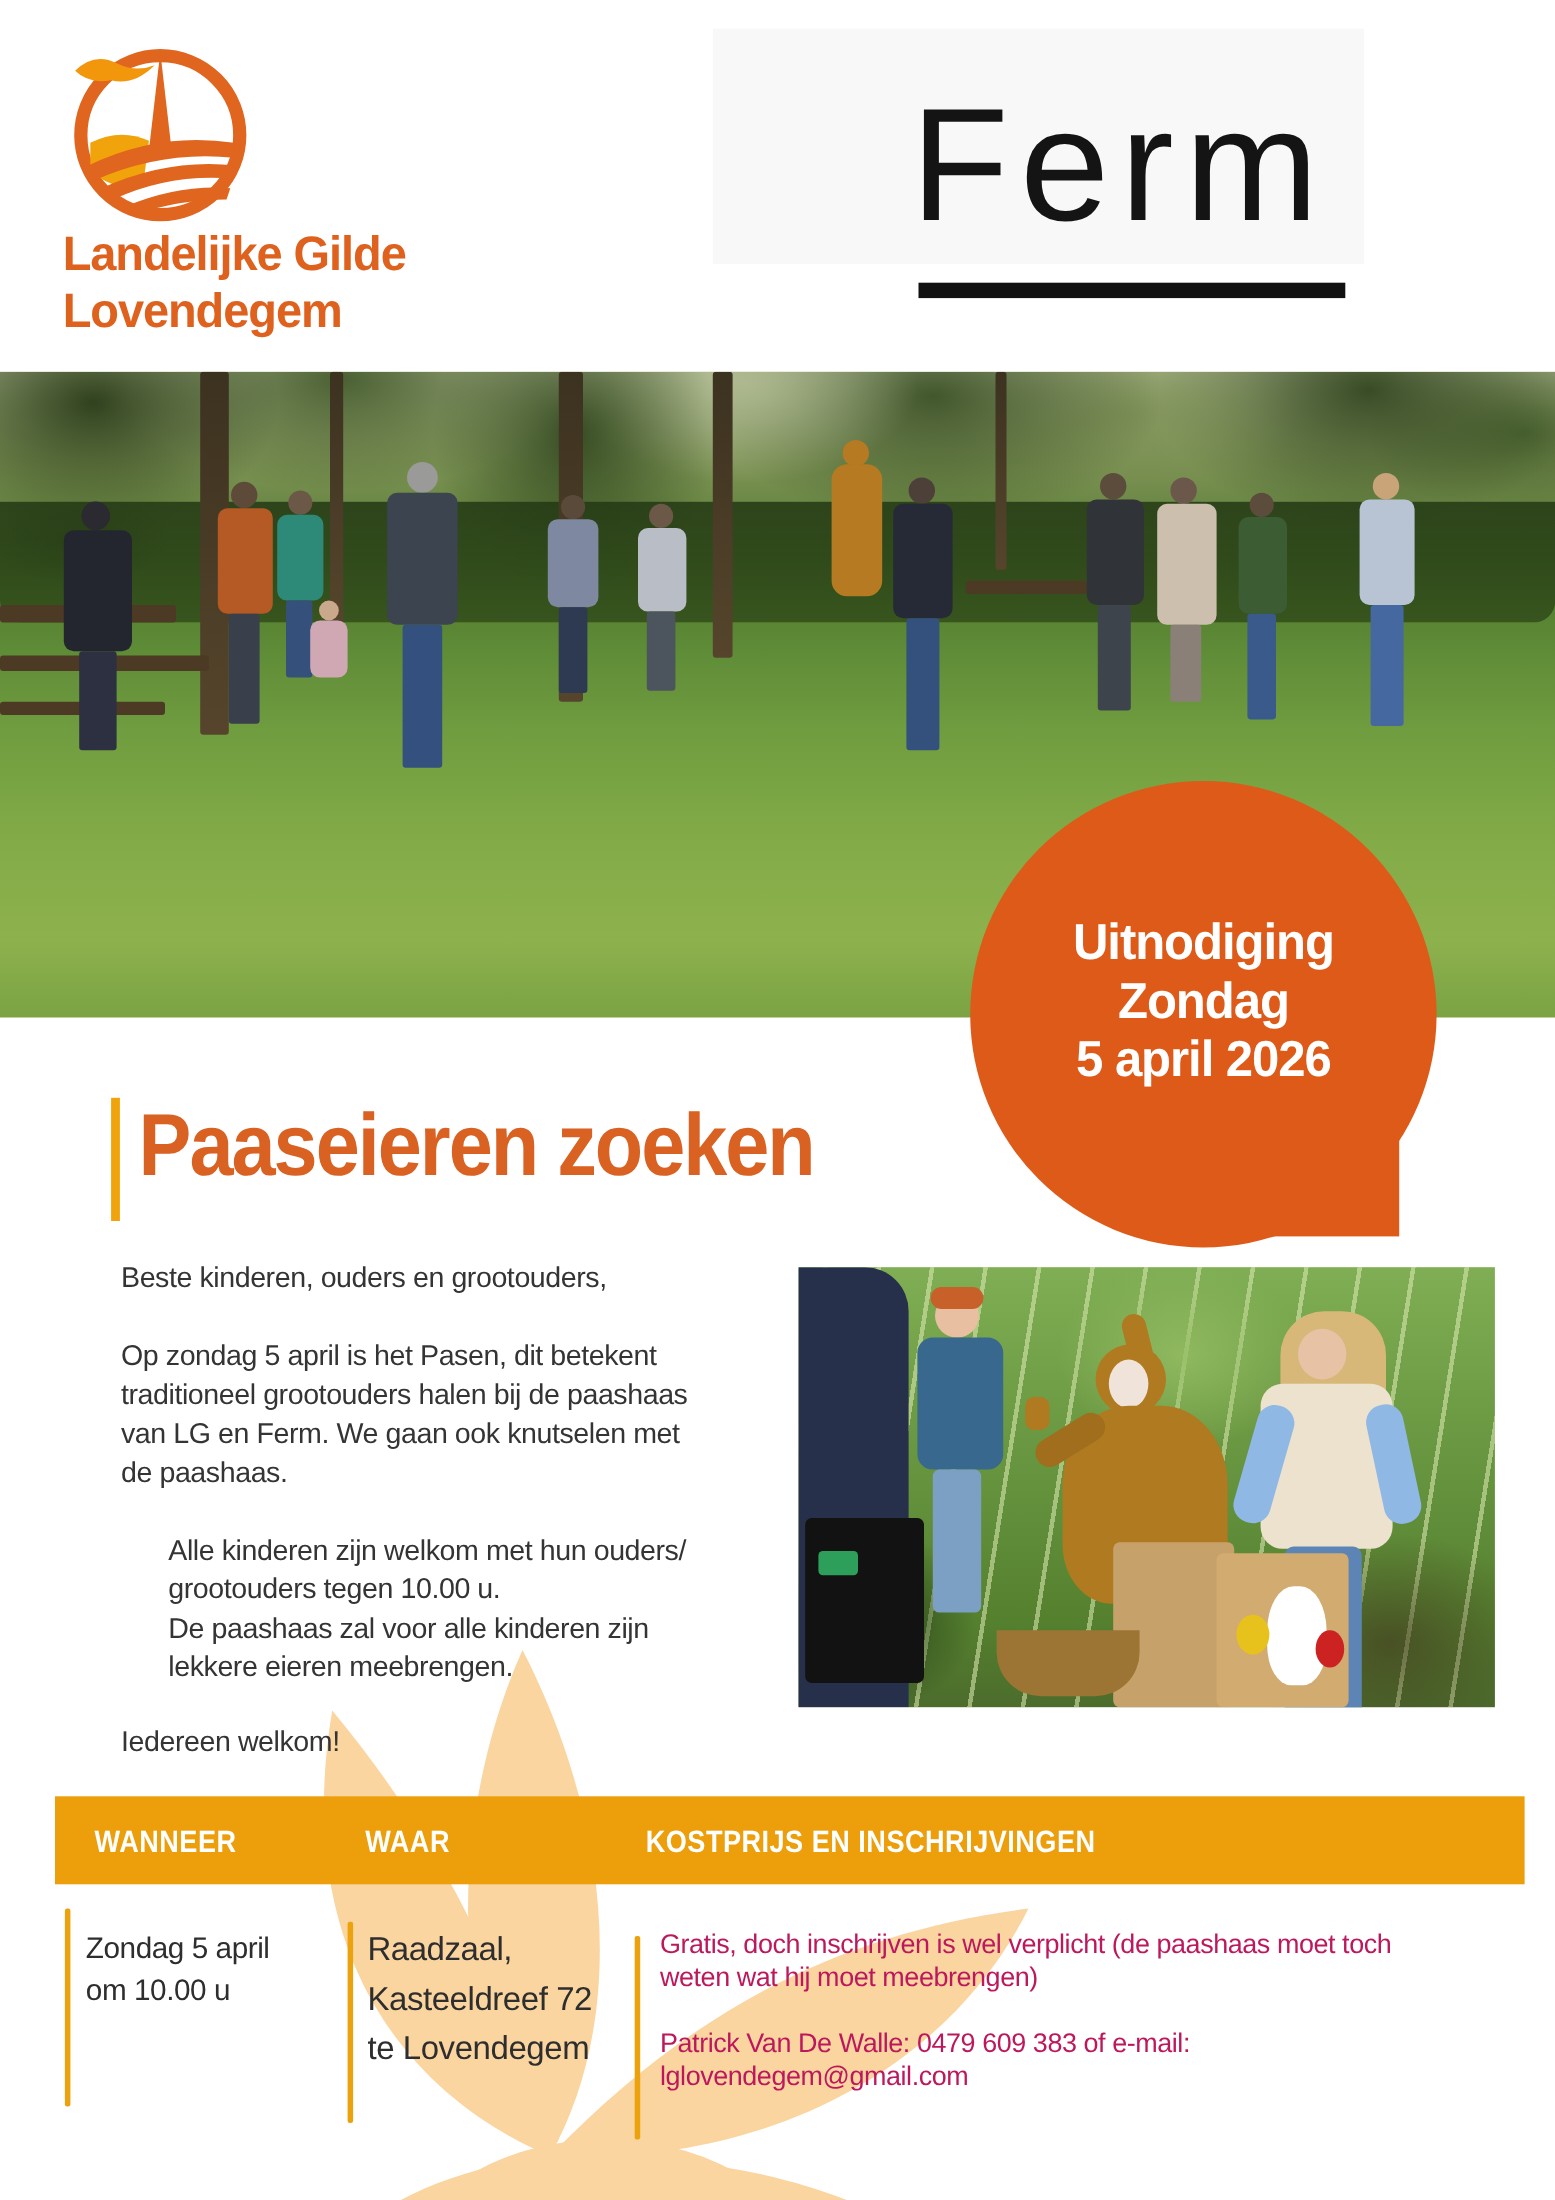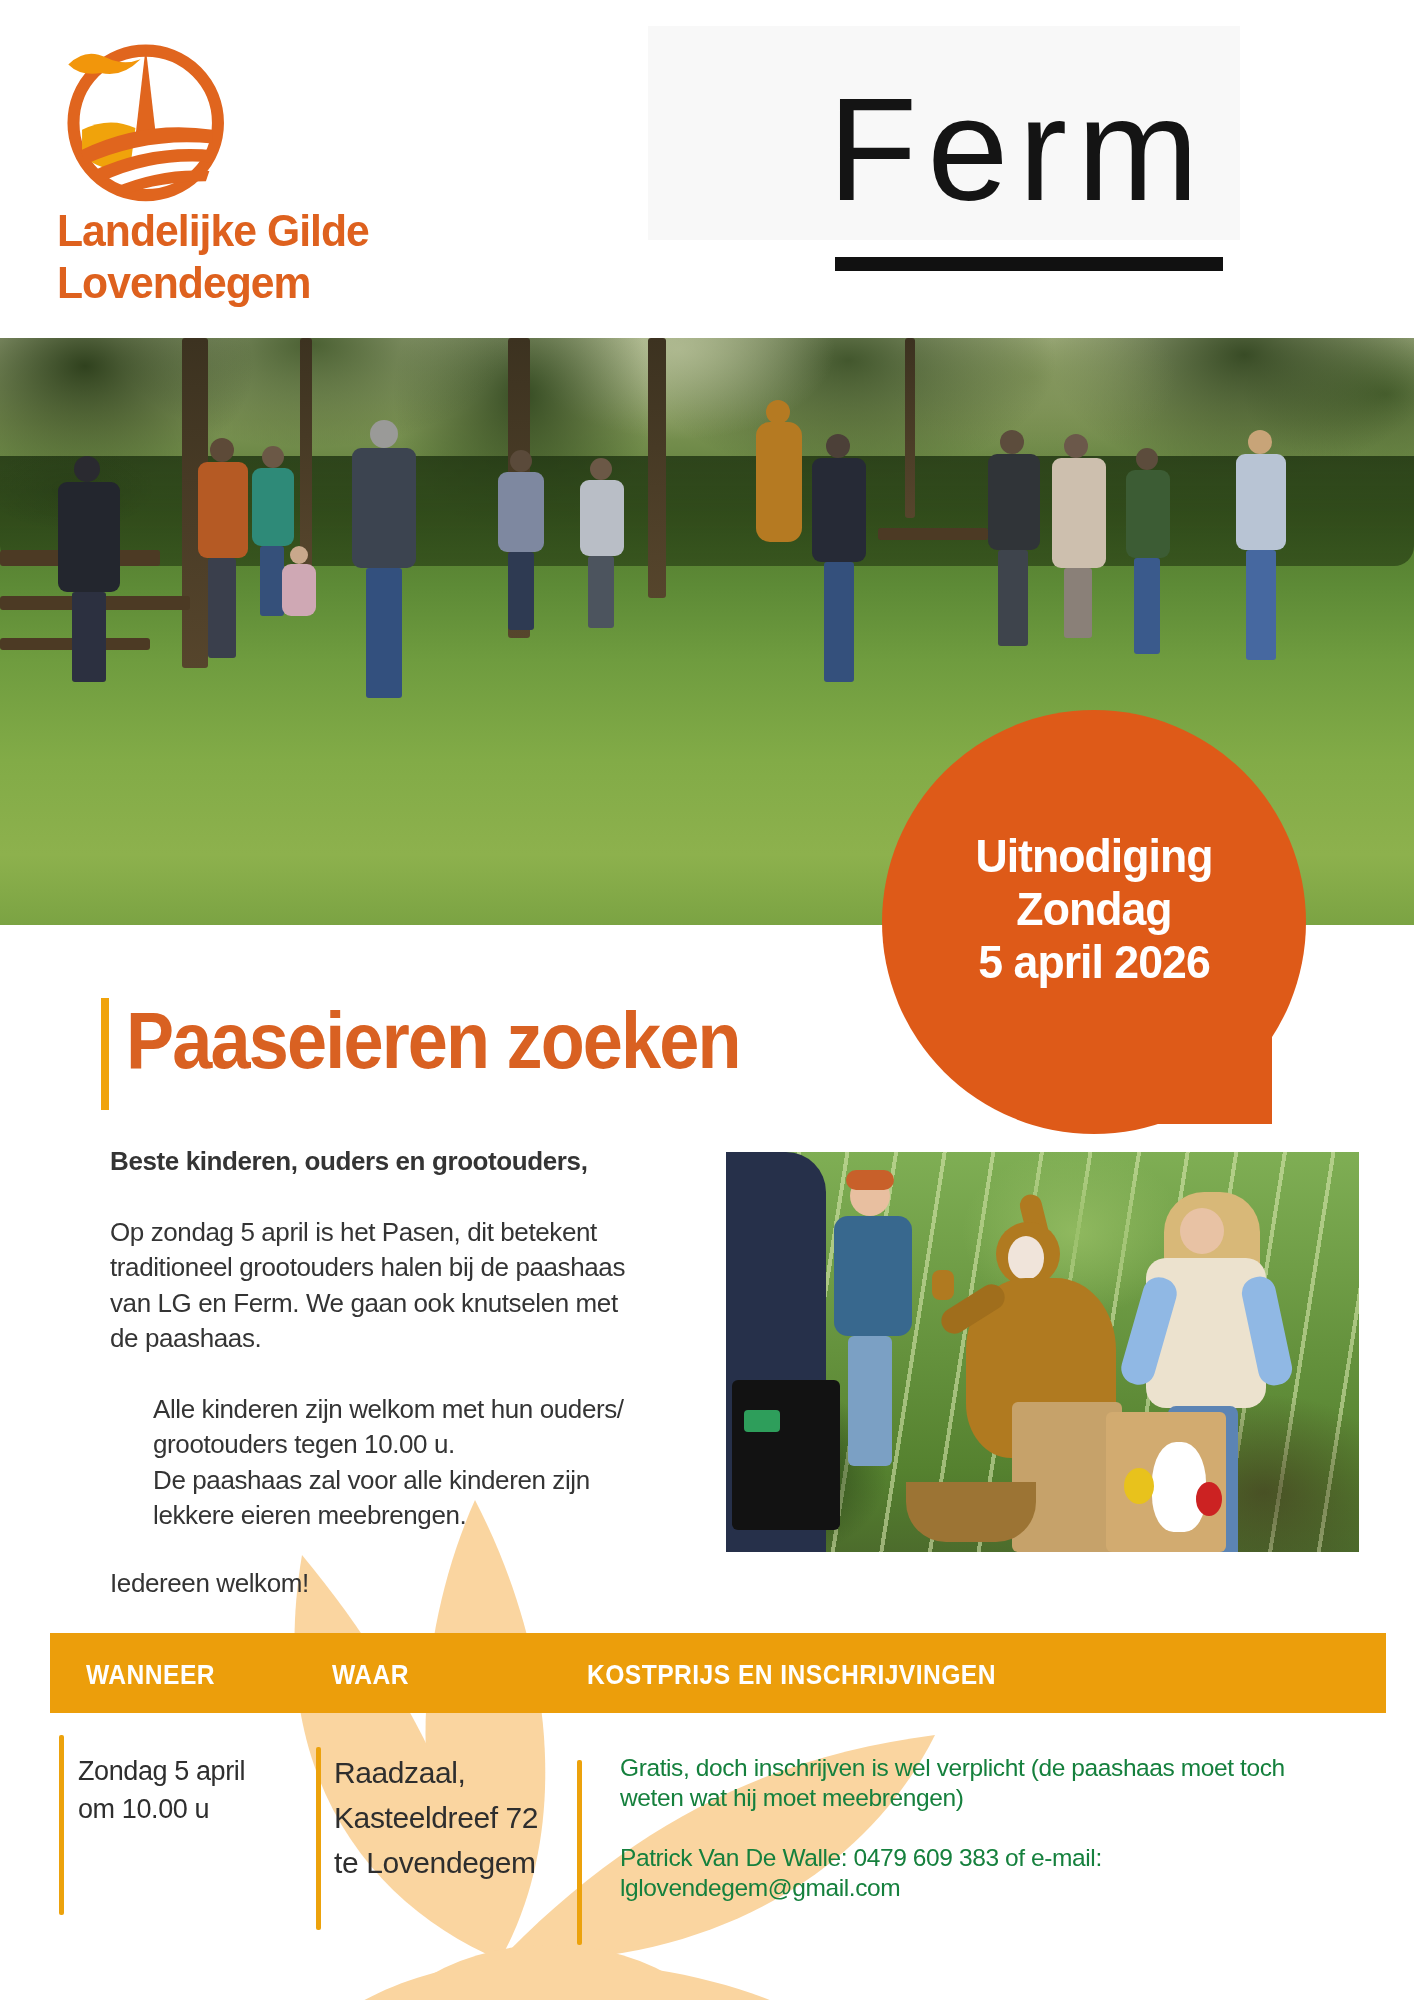--- a/index.html
+++ b/index.html
@@ -52,7 +52,7 @@
   
   .bodytext{left:110px;color:#343434;font-size:26px;line-height:35.4px;
             letter-spacing:-.4px;white-space:nowrap;}
-  #intro-p0{top:1144px;font-weight:bold;}
+  #intro-p0{top:1144px;}
   #intro-p1{top:1215px;}
   #intro-p2{top:1392px;margin-left:43px;}
   #intro-p3{top:1566px;}

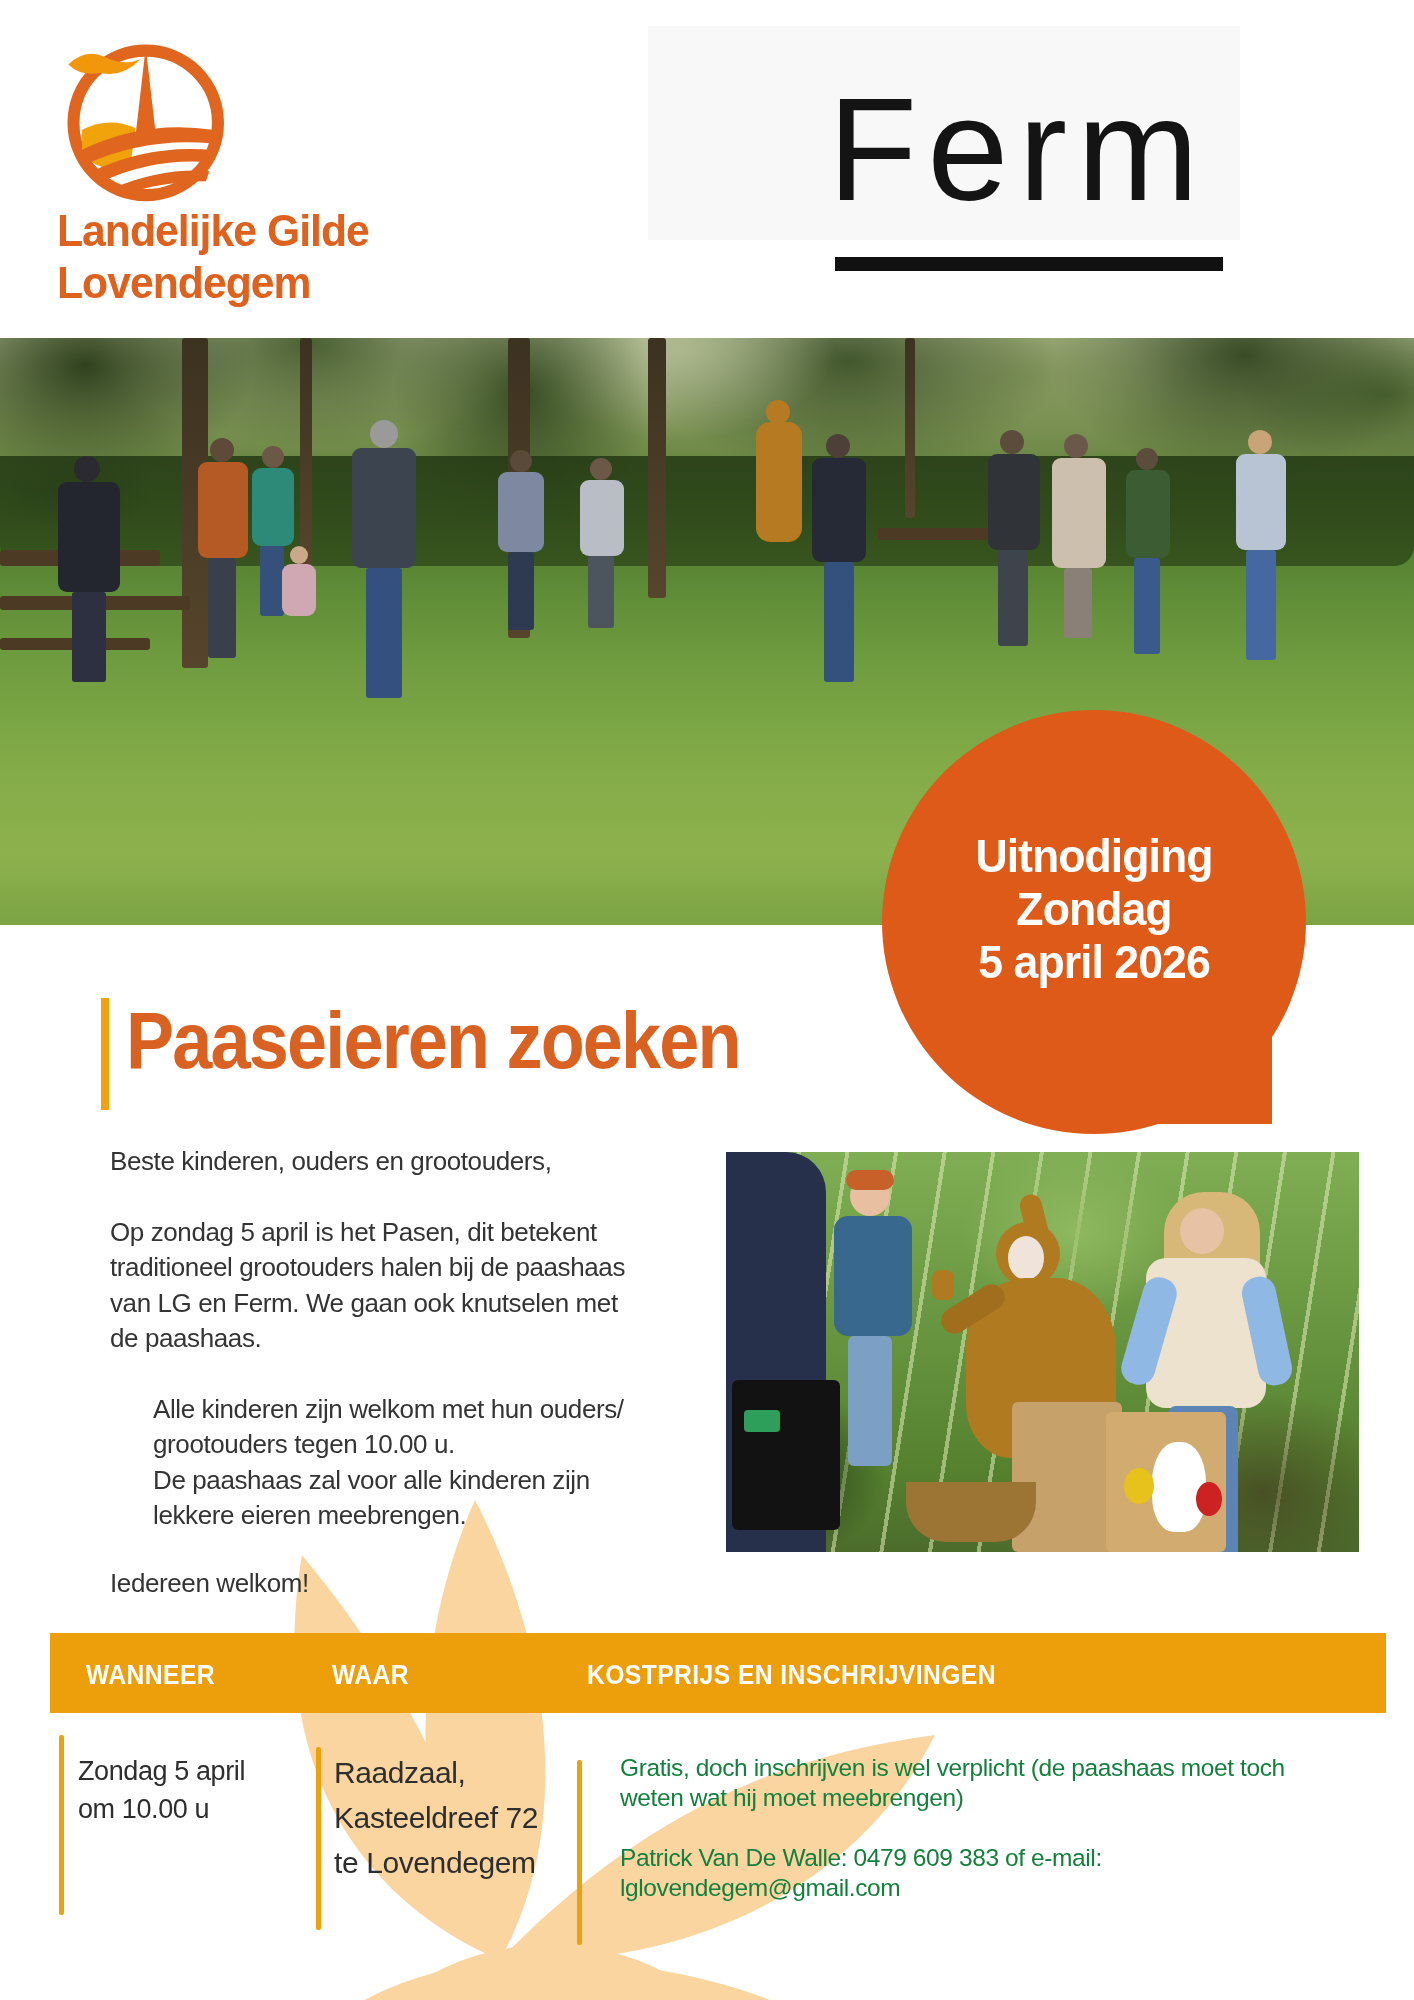--- a/index.html
+++ b/index.html
@@ -77,7 +77,7 @@
   #cl3{left:577px;top:1760px;height:185px;}
   #cell-when{left:78px;top:1752px;font-size:27px;line-height:38px;color:#2e2e2e;letter-spacing:-.4px;white-space:nowrap;}
   #cell-where{left:334px;top:1750px;font-size:30px;line-height:45px;color:#2e2e2e;letter-spacing:-.4px;white-space:nowrap;}
-  #cell-cost{left:620px;top:1753px;font-size:24.5px;line-height:30px;color:#15803d;letter-spacing:-.4px;white-space:nowrap;}
+  #cell-cost{left:600px;top:1753px;font-size:24.5px;line-height:30px;color:#be185d;letter-spacing:-.4px;white-space:nowrap;}
 </style>
 </head>
 <body>

